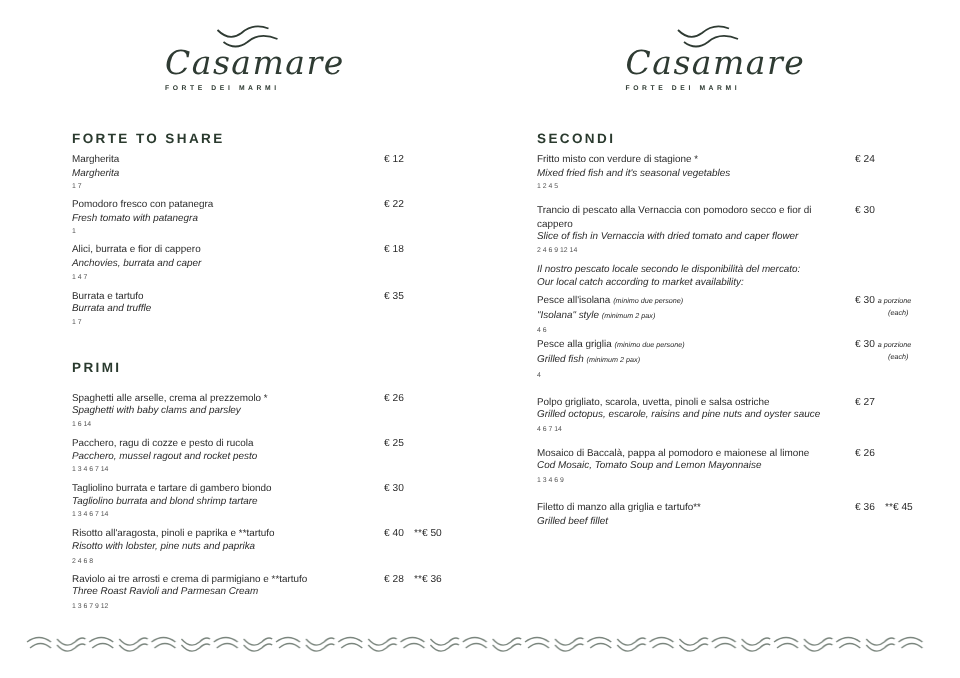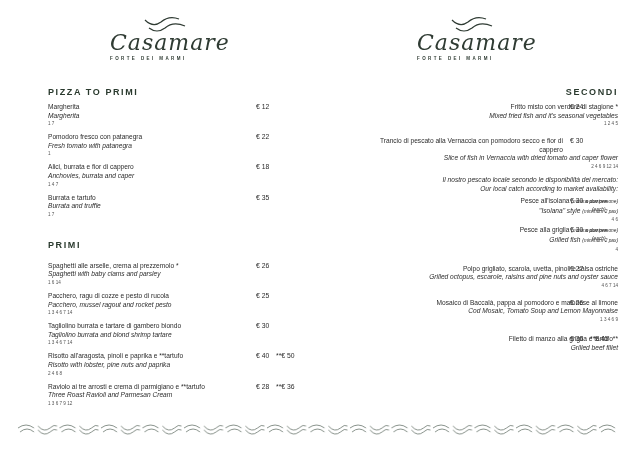--- a/index.html
+++ b/index.html
@@ -41,7 +41,7 @@
 </div>
 
 <div class="col" style="left:48px; top:87px; width:260px;">
-  <div class="sec-title">PIZZA TO PRIMI</div>
+  <div class="sec-title">FORTE TO SHARE</div>
 
   <div class="item">
     <div class="name">Margherita</div>

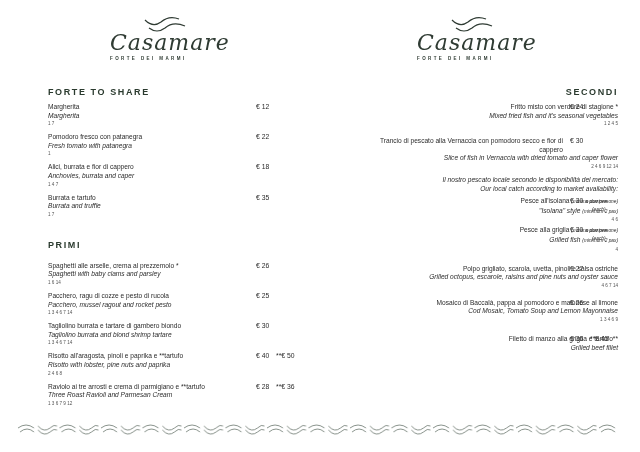--- a/index.html
+++ b/index.html
@@ -104,7 +104,7 @@
   </div>
 </div>
 
-<div class="col" style="left:358px; top:87px; width:260px;text-align:right;">
+<div class="col" style="left:358px; top:87px; width:260px;">
   <div class="sec-title">SECONDI</div>
 
   <div class="item">

